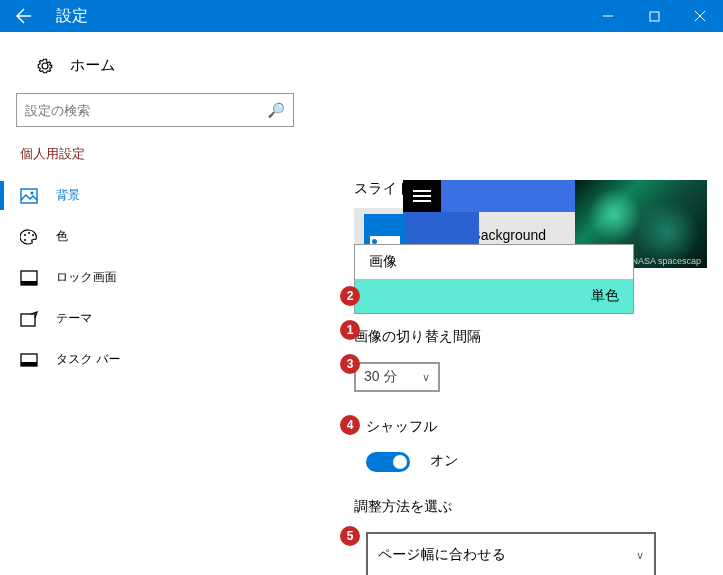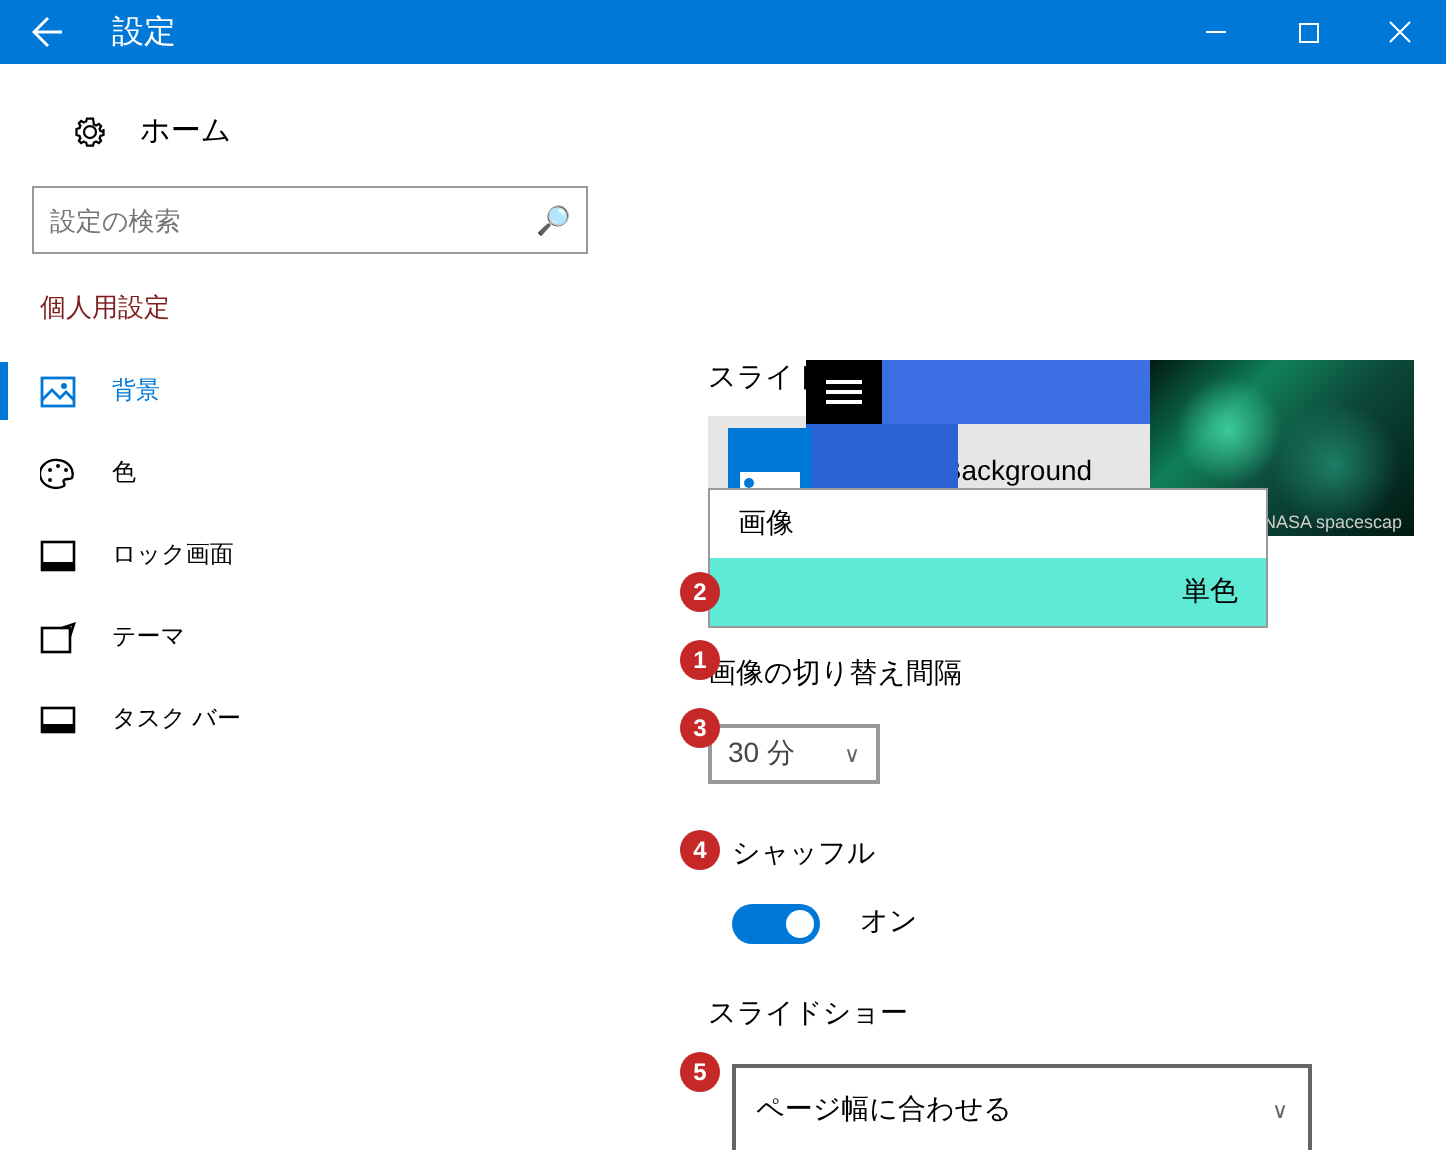--- a/index.html
+++ b/index.html
@@ -207,7 +207,7 @@
         </div>
 
         <div class="group" style="position:relative;">
-          <div class="sec-label">スライドショー</div>
+          <div class="sec-label">調整方法を選ぶ</div>
           <div class="badge" style="left:-14px;top:28px;">5</div>
           <div class="sel-wide" style="margin-left:12px">
             <span>ページ幅に合わせる</span>

